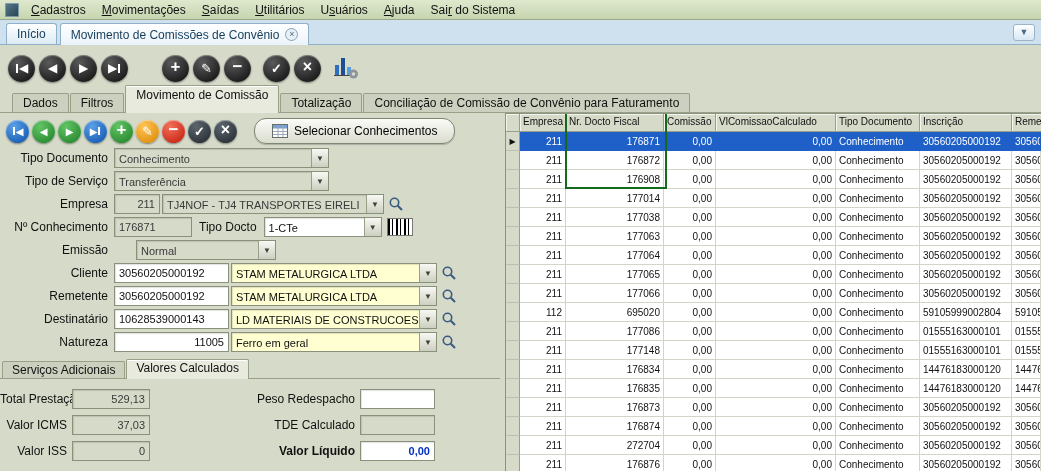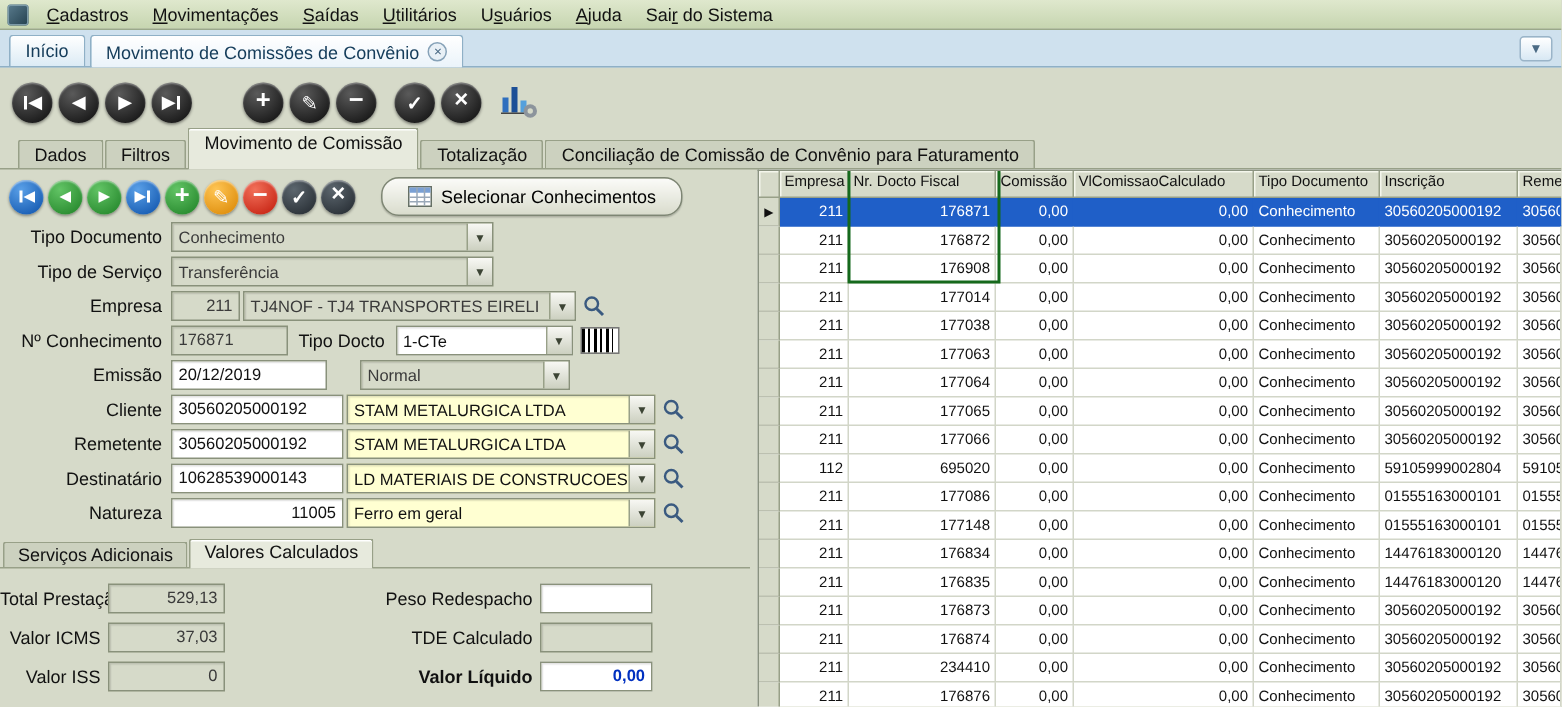--- a/index.html
+++ b/index.html
@@ -303,7 +303,6 @@
 
       <div class="frow">
         <span class="flabel">Emissão</span>
-        <div class="tbox w104">20/12/2019</div>
         <span class="gap22"></span>
         <div class="combo dis w140">
           <span class="combo-text">Normal</span>

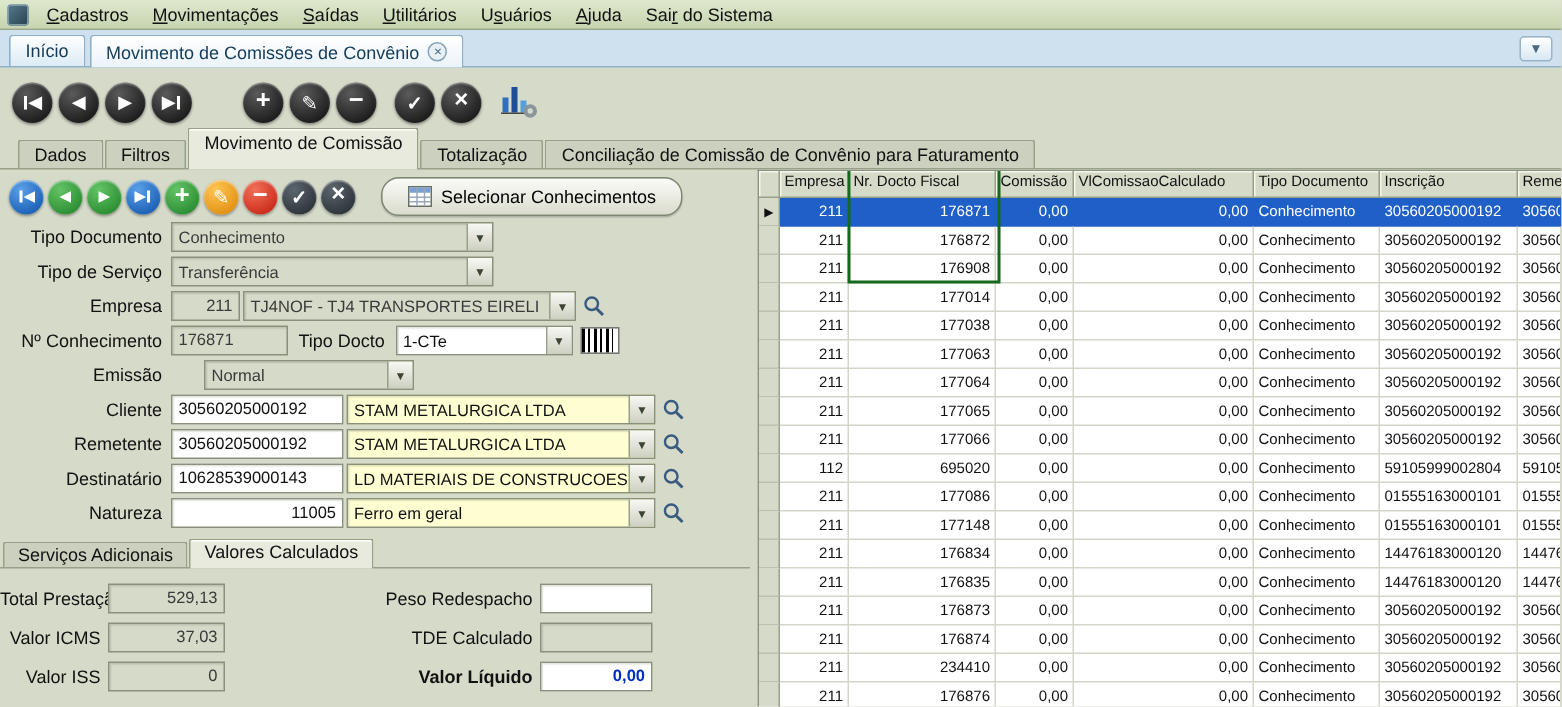--- a/index.html
+++ b/index.html
@@ -567,7 +567,7 @@
         <div class="grow">
           <div class="gsel"></div>
           <div class="gc cw0 num">211</div>
-          <div class="gc cw1 num">234410</div>
+          <div class="gc cw1 num">272704</div>
           <div class="gc cw2 num">0,00</div>
           <div class="gc cw3 num">0,00</div>
           <div class="gc cw4">Conhecimento</div>

